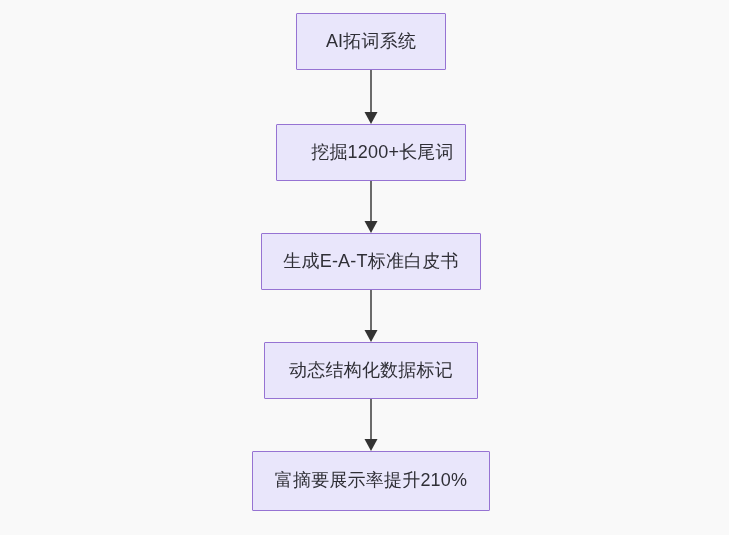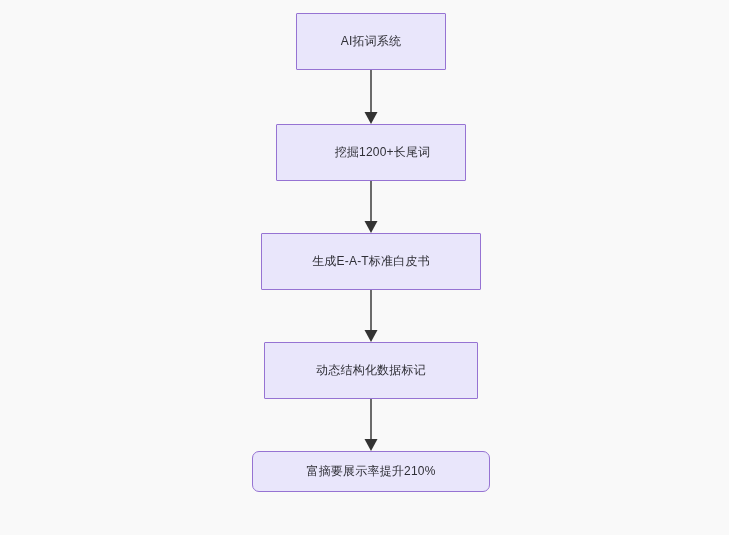--- a/index.html
+++ b/index.html
@@ -28,7 +28,7 @@
     align-items: center;
     justify-content: center;
     color: #2f2f36;
-    font-size: 12px;
+    font-size: 18px;
     line-height: 1.2;
     letter-spacing: 0.2px;
     white-space: nowrap;

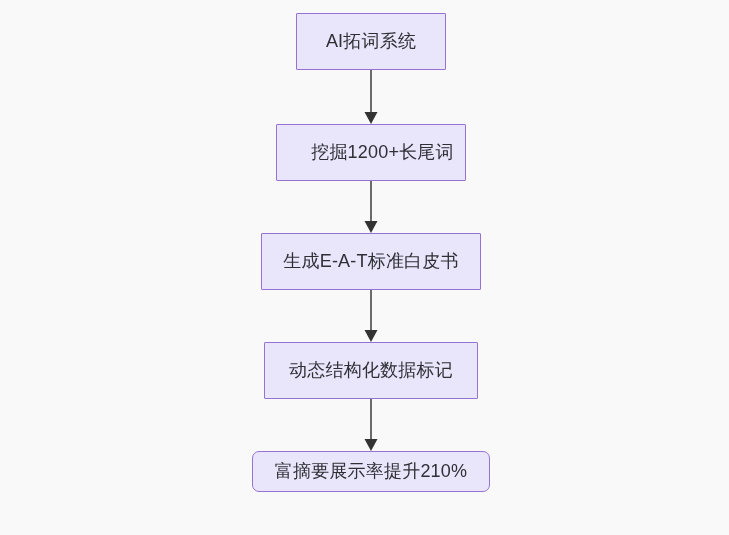--- a/index.html
+++ b/index.html
@@ -86,7 +86,7 @@
     <span>生成E-A-T标准白皮书</span>
   </div>
 
-  <div class="node-box" style="left:252px; top:451px; width:238px; height:41px;border-radius:7px;">
+  <div class="node-box" style="left:252px; top:451px; width:238px; height:60px;">
     <span>富摘要展示率提升210%</span>
   </div>
 

